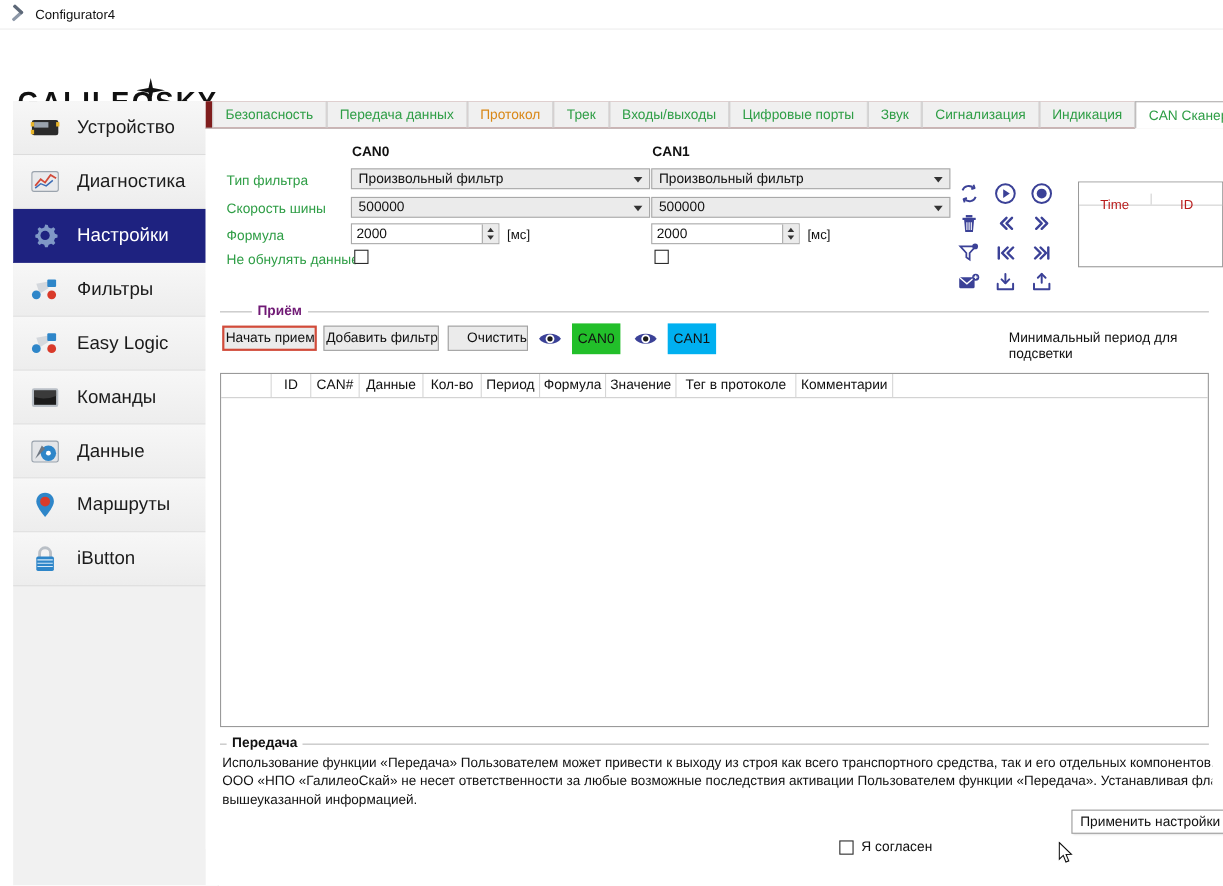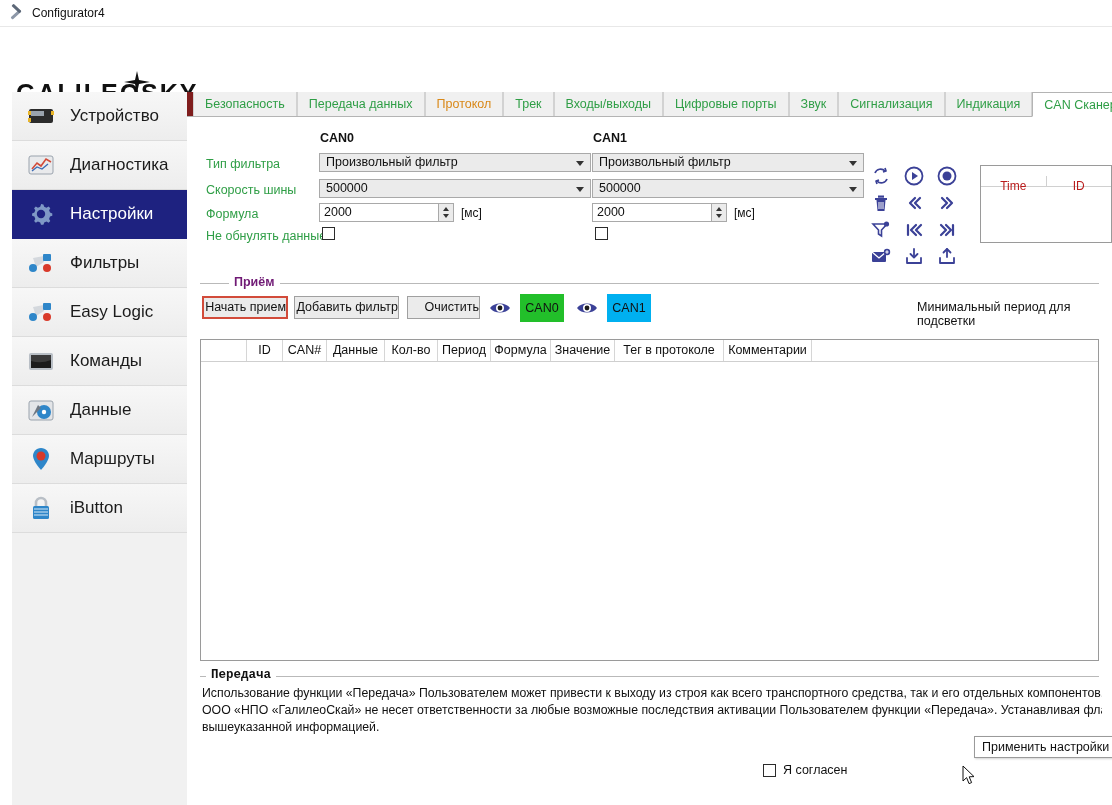--- a/index.html
+++ b/index.html
@@ -156,7 +156,7 @@
   
   .xmit{position:absolute;left:13px;top:559px;width:899px;height:96px;}
   .xline{position:absolute;left:0;top:0;width:899px;border-top:1px solid #b9b9b9;}
-  .xttl{position:absolute;left:6px;top:-8px;background:#fff;padding:0 5px;font-size:12.5px;font-weight:bold;color:#111;font-family:Liberation Mono, monospace;}
+  .xttl{position:absolute;left:6px;top:-8px;background:#fff;padding:0 5px;font-size:12.5px;font-weight:bold;color:#111;}
   .xbody{position:absolute;left:2px;top:9px;width:900px;font-size:12.3px;color:#111;line-height:17px;
     white-space:nowrap;overflow:hidden;}
   .agree{position:absolute;left:563px;top:87px;display:flex;align-items:center;gap:7px;}

